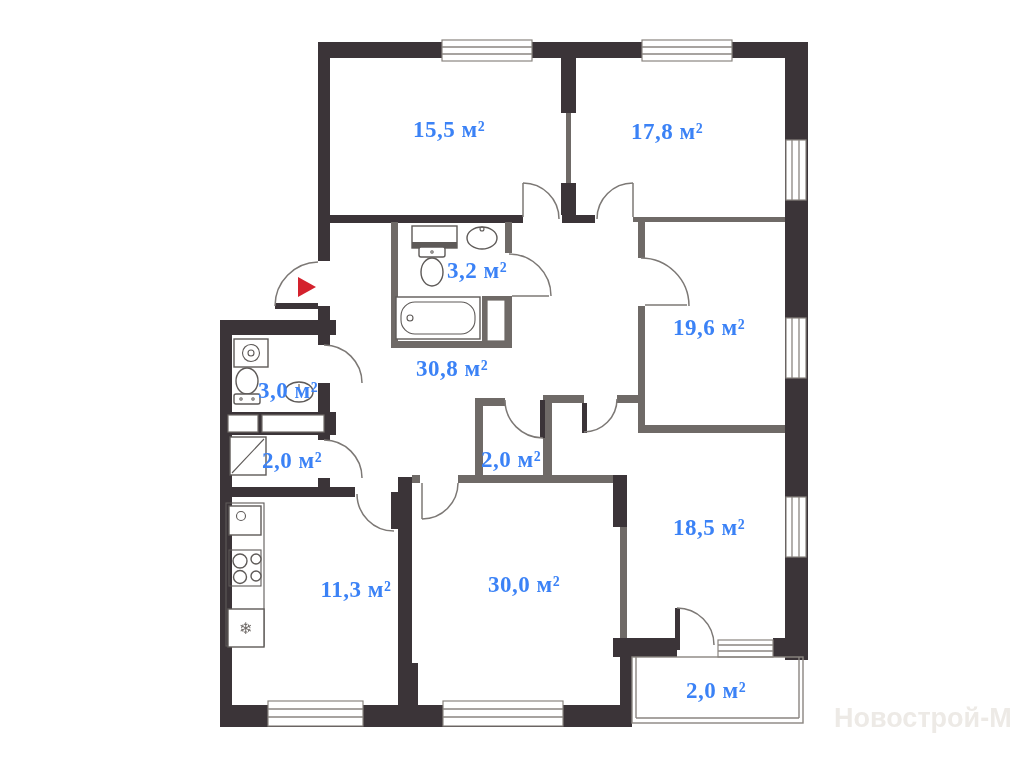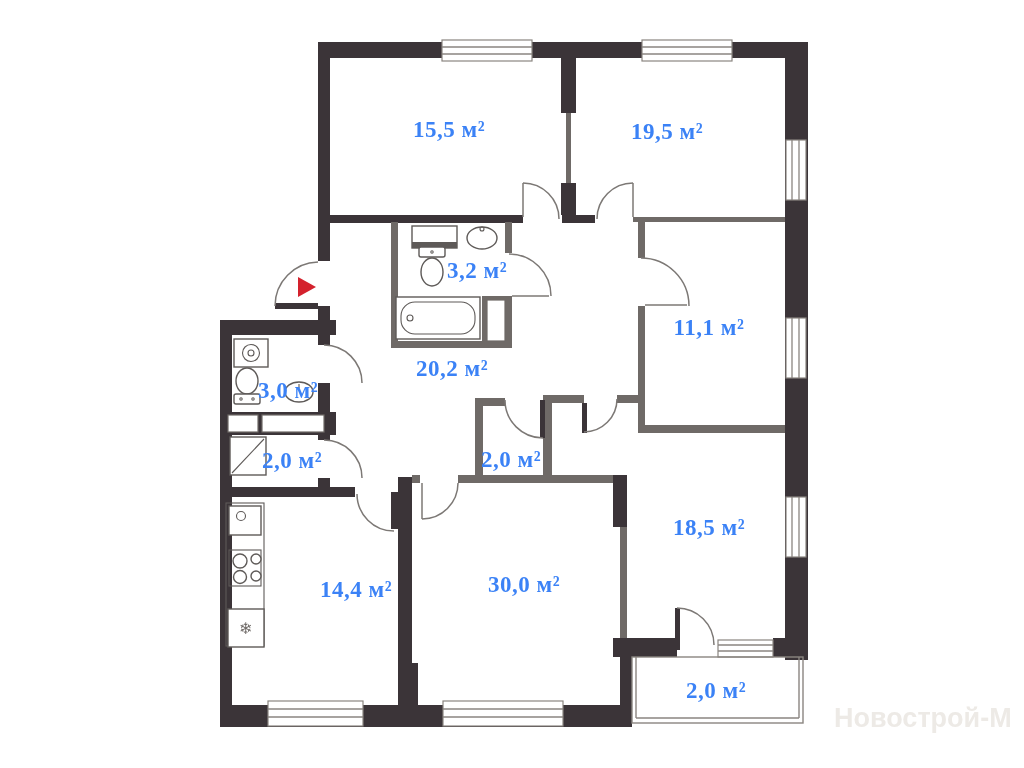--- a/index.html
+++ b/index.html
@@ -259,7 +259,7 @@
 </svg>
 
 <div class="room-label" style="left:449px;top:130px">15,5 м²</div>
-<div class="room-label" style="left:667px;top:132px">19,5 м²</div>
+<div class="room-label" style="left:667px;top:132px">17,8 м²</div>
 <div class="room-label" style="left:477px;top:271px">3,2 м²</div>
 <div class="room-label" style="left:709px;top:328px">11,1 м²</div>
 <div class="room-label" style="left:288px;top:391px">3,0 м²</div>

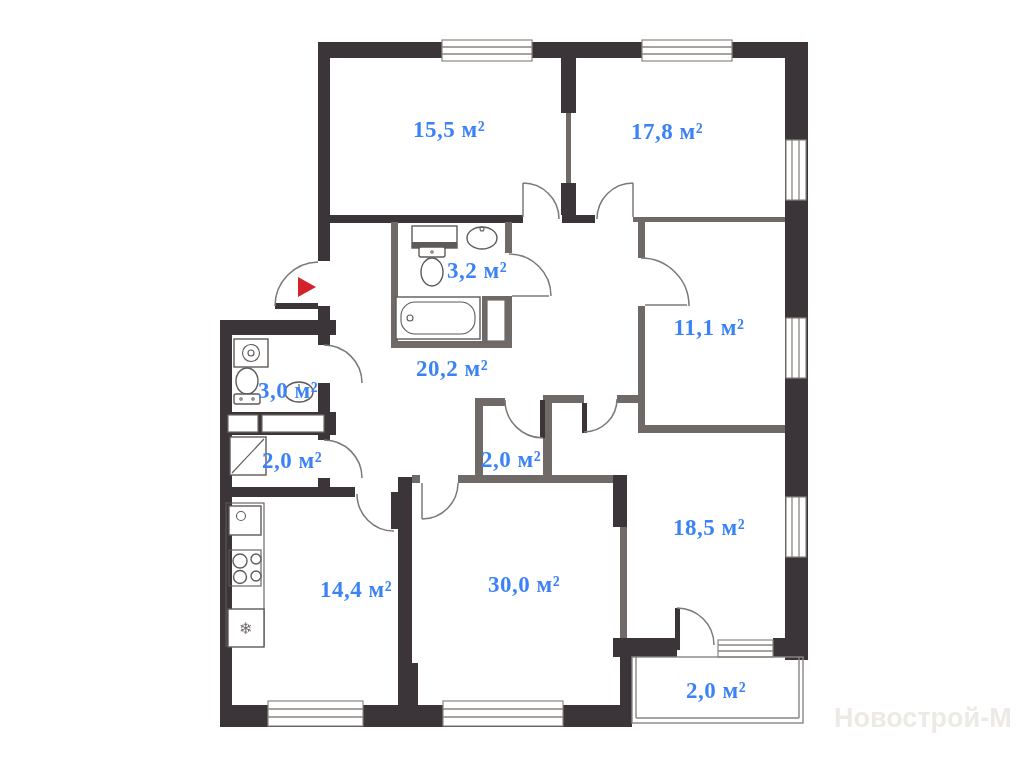--- a/index.html
+++ b/index.html
@@ -261,7 +261,7 @@
 <div class="room-label" style="left:449px;top:130px">15,5 м²</div>
 <div class="room-label" style="left:667px;top:132px">17,8 м²</div>
 <div class="room-label" style="left:477px;top:271px">3,2 м²</div>
-<div class="room-label" style="left:709px;top:328px">11,1 м²</div>
+<div class="room-label" style="left:709px;top:328px">19,6 м²</div>
 <div class="room-label" style="left:288px;top:391px">3,0 м²</div>
 <div class="room-label" style="left:452px;top:369px">20,2 м²</div>
 <div class="room-label" style="left:292px;top:461px">2,0 м²</div>

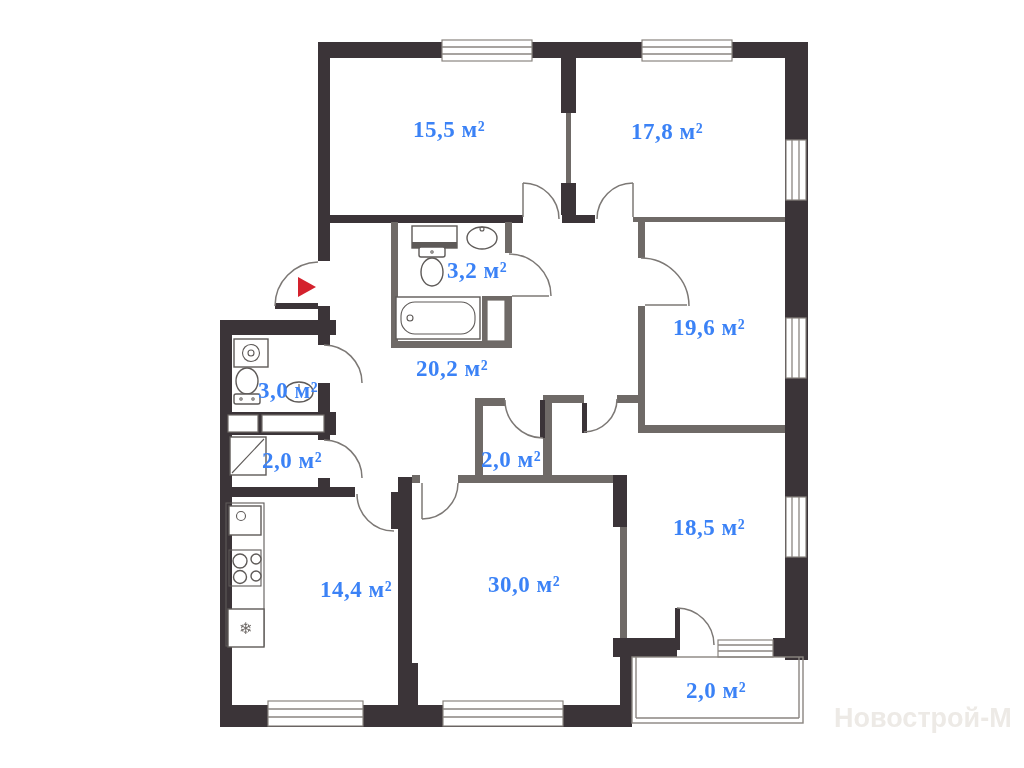--- a/index.html
+++ b/index.html
@@ -263,7 +263,7 @@
 <div class="room-label" style="left:477px;top:271px">3,2 м²</div>
 <div class="room-label" style="left:709px;top:328px">19,6 м²</div>
 <div class="room-label" style="left:288px;top:391px">3,0 м²</div>
-<div class="room-label" style="left:452px;top:369px">20,2 м²</div>
+<div class="room-label" style="left:452px;top:369px">30,8 м²</div>
 <div class="room-label" style="left:292px;top:461px">2,0 м²</div>
 <div class="room-label" style="left:511px;top:460px">2,0 м²</div>
 <div class="room-label" style="left:709px;top:528px">18,5 м²</div>

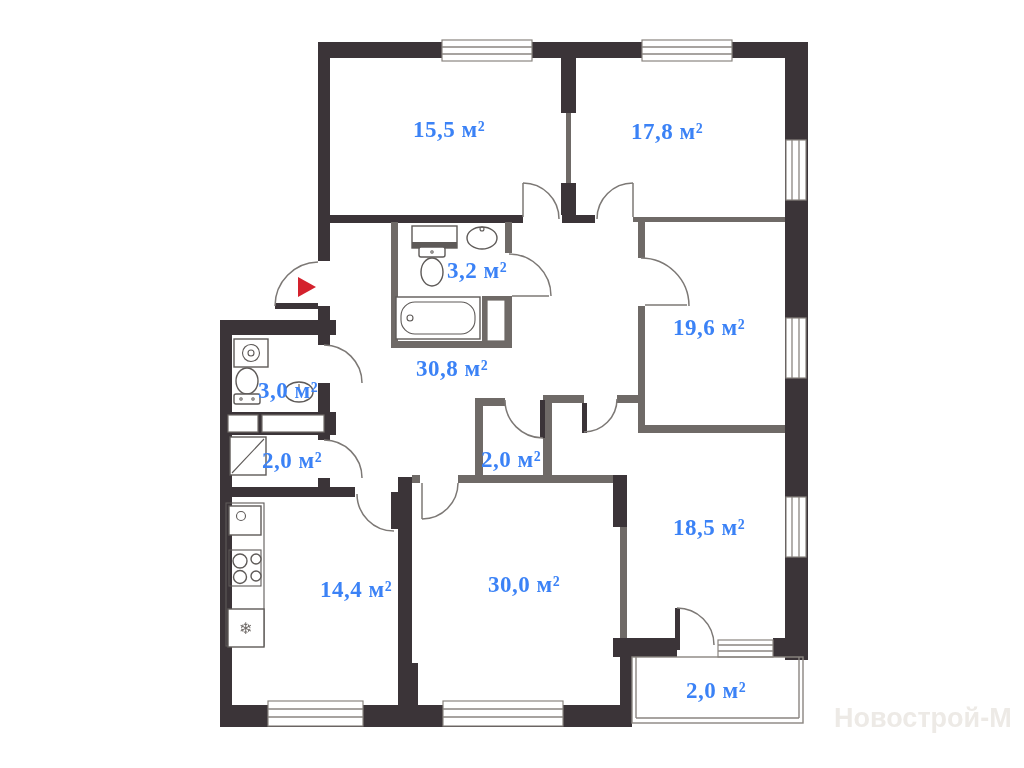--- a/index.html
+++ b/index.html
@@ -267,7 +267,7 @@
 <div class="room-label" style="left:292px;top:461px">2,0 м²</div>
 <div class="room-label" style="left:511px;top:460px">2,0 м²</div>
 <div class="room-label" style="left:709px;top:528px">18,5 м²</div>
-<div class="room-label" style="left:356px;top:590px">14,4 м²</div>
+<div class="room-label" style="left:356px;top:590px">11,3 м²</div>
 <div class="room-label" style="left:524px;top:585px">30,0 м²</div>
 <div class="room-label" style="left:716px;top:691px">2,0 м²</div>
 

